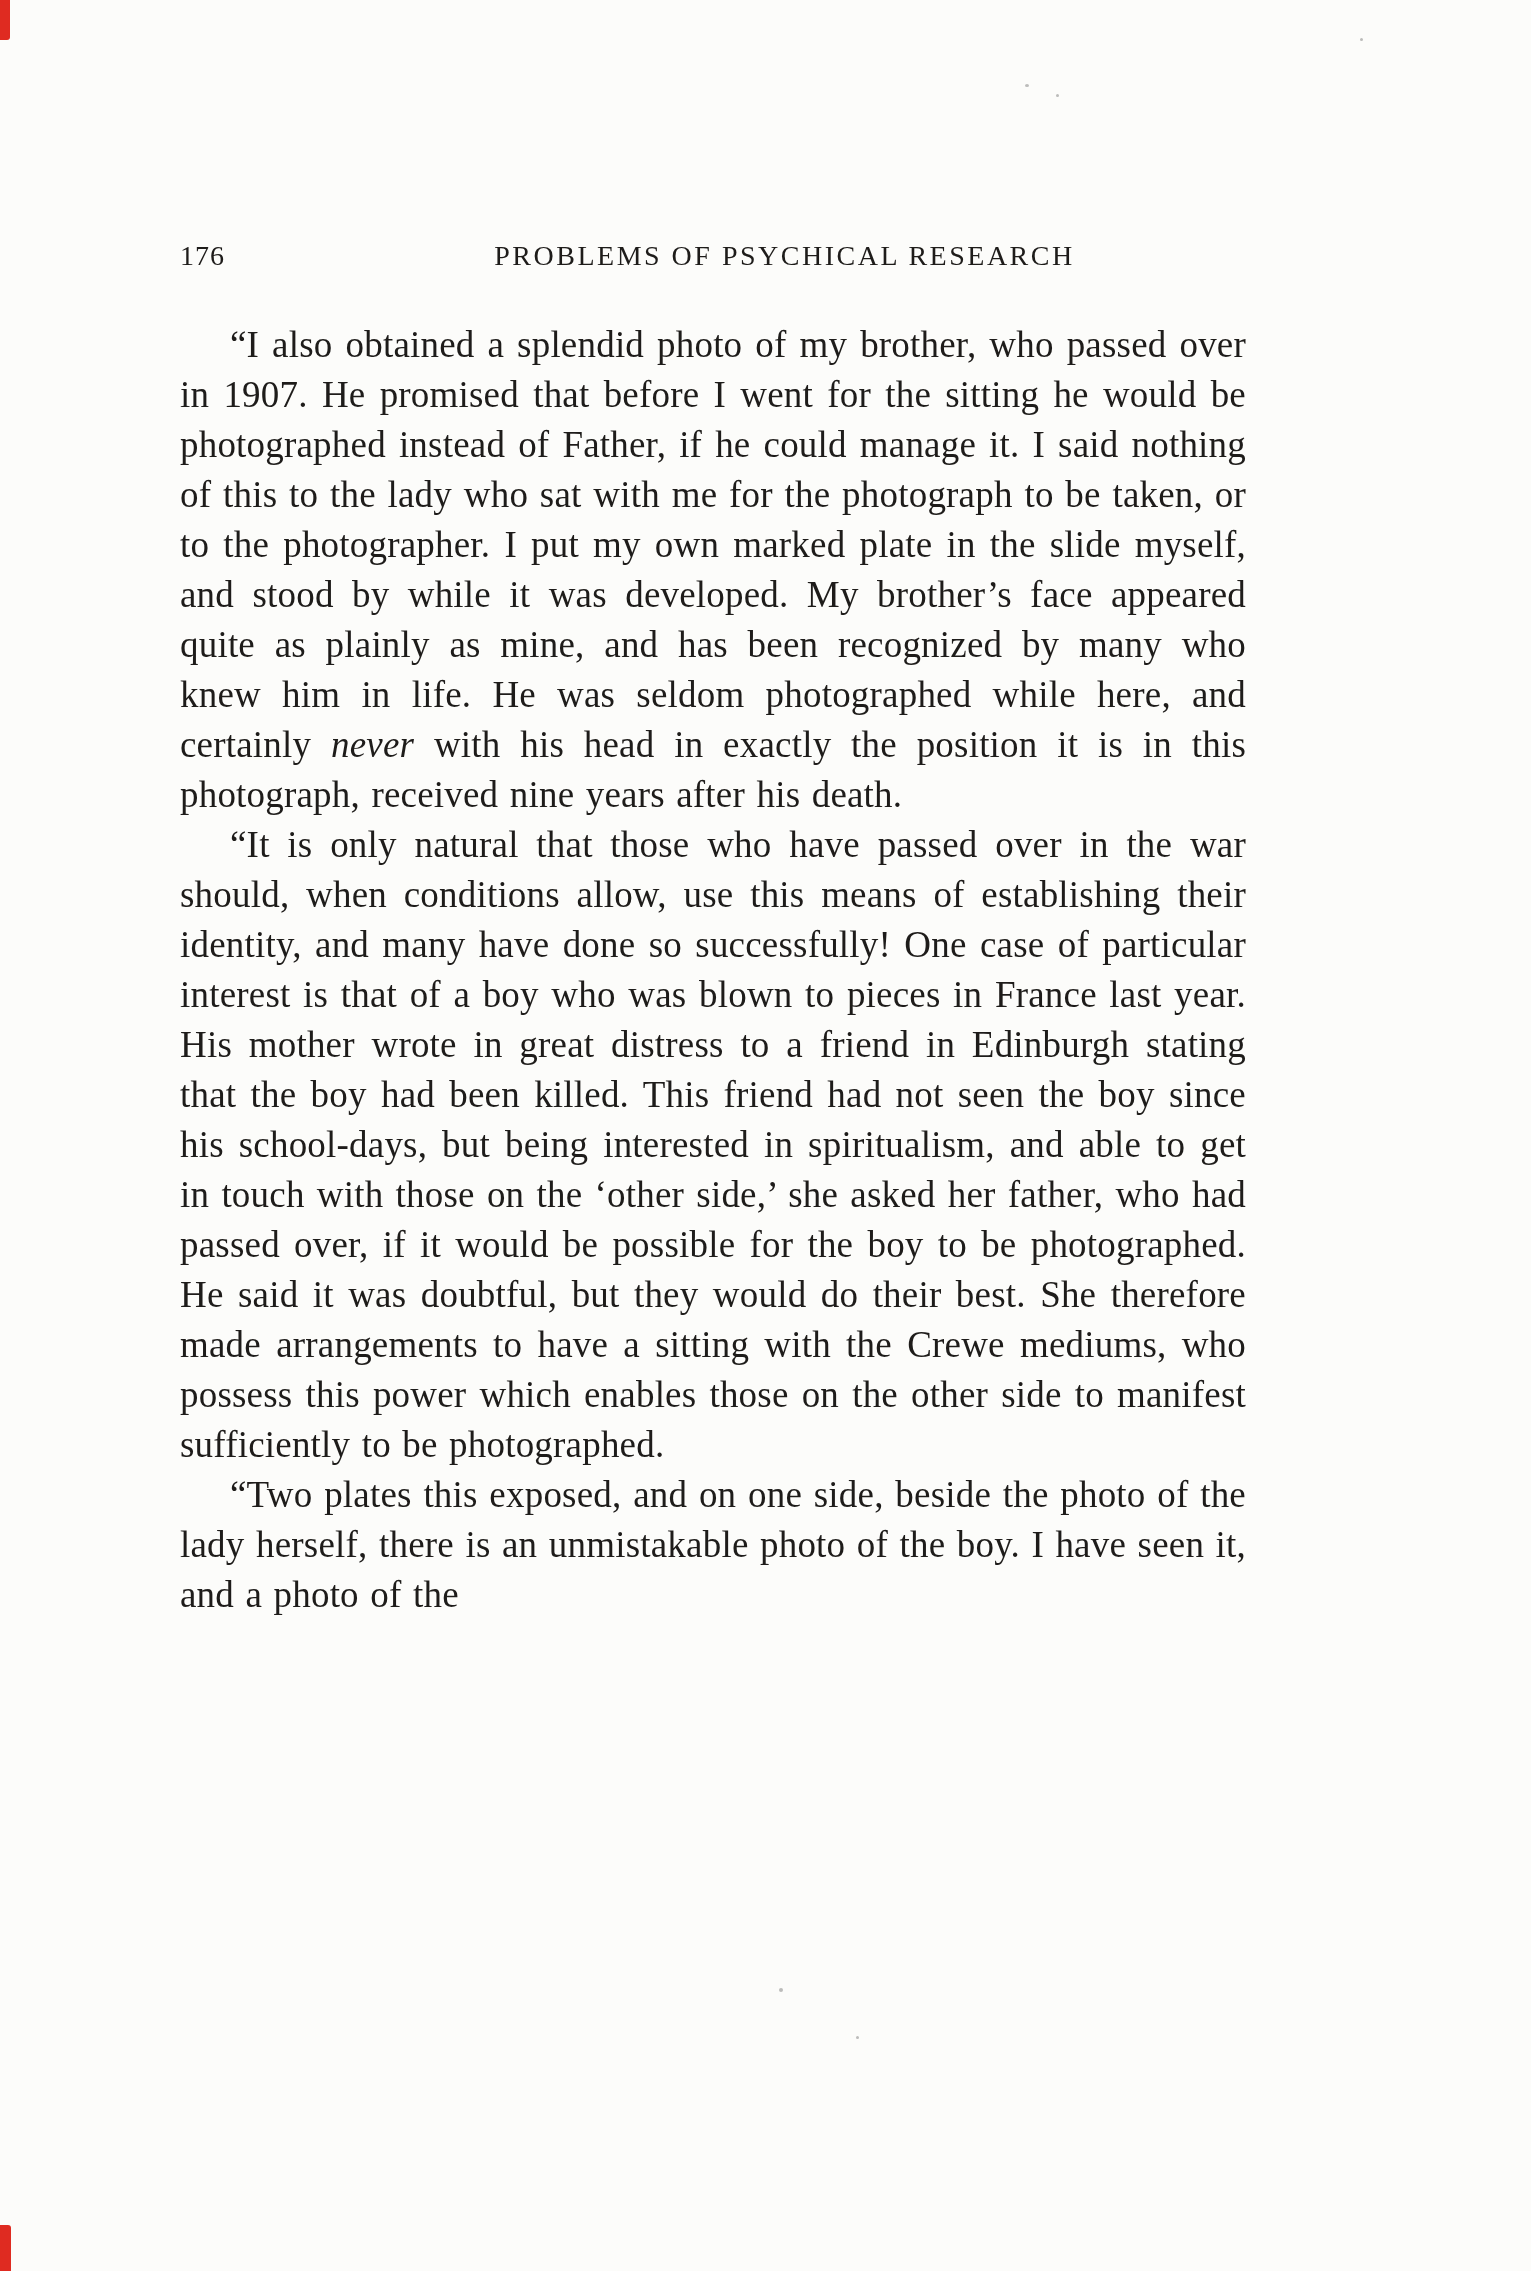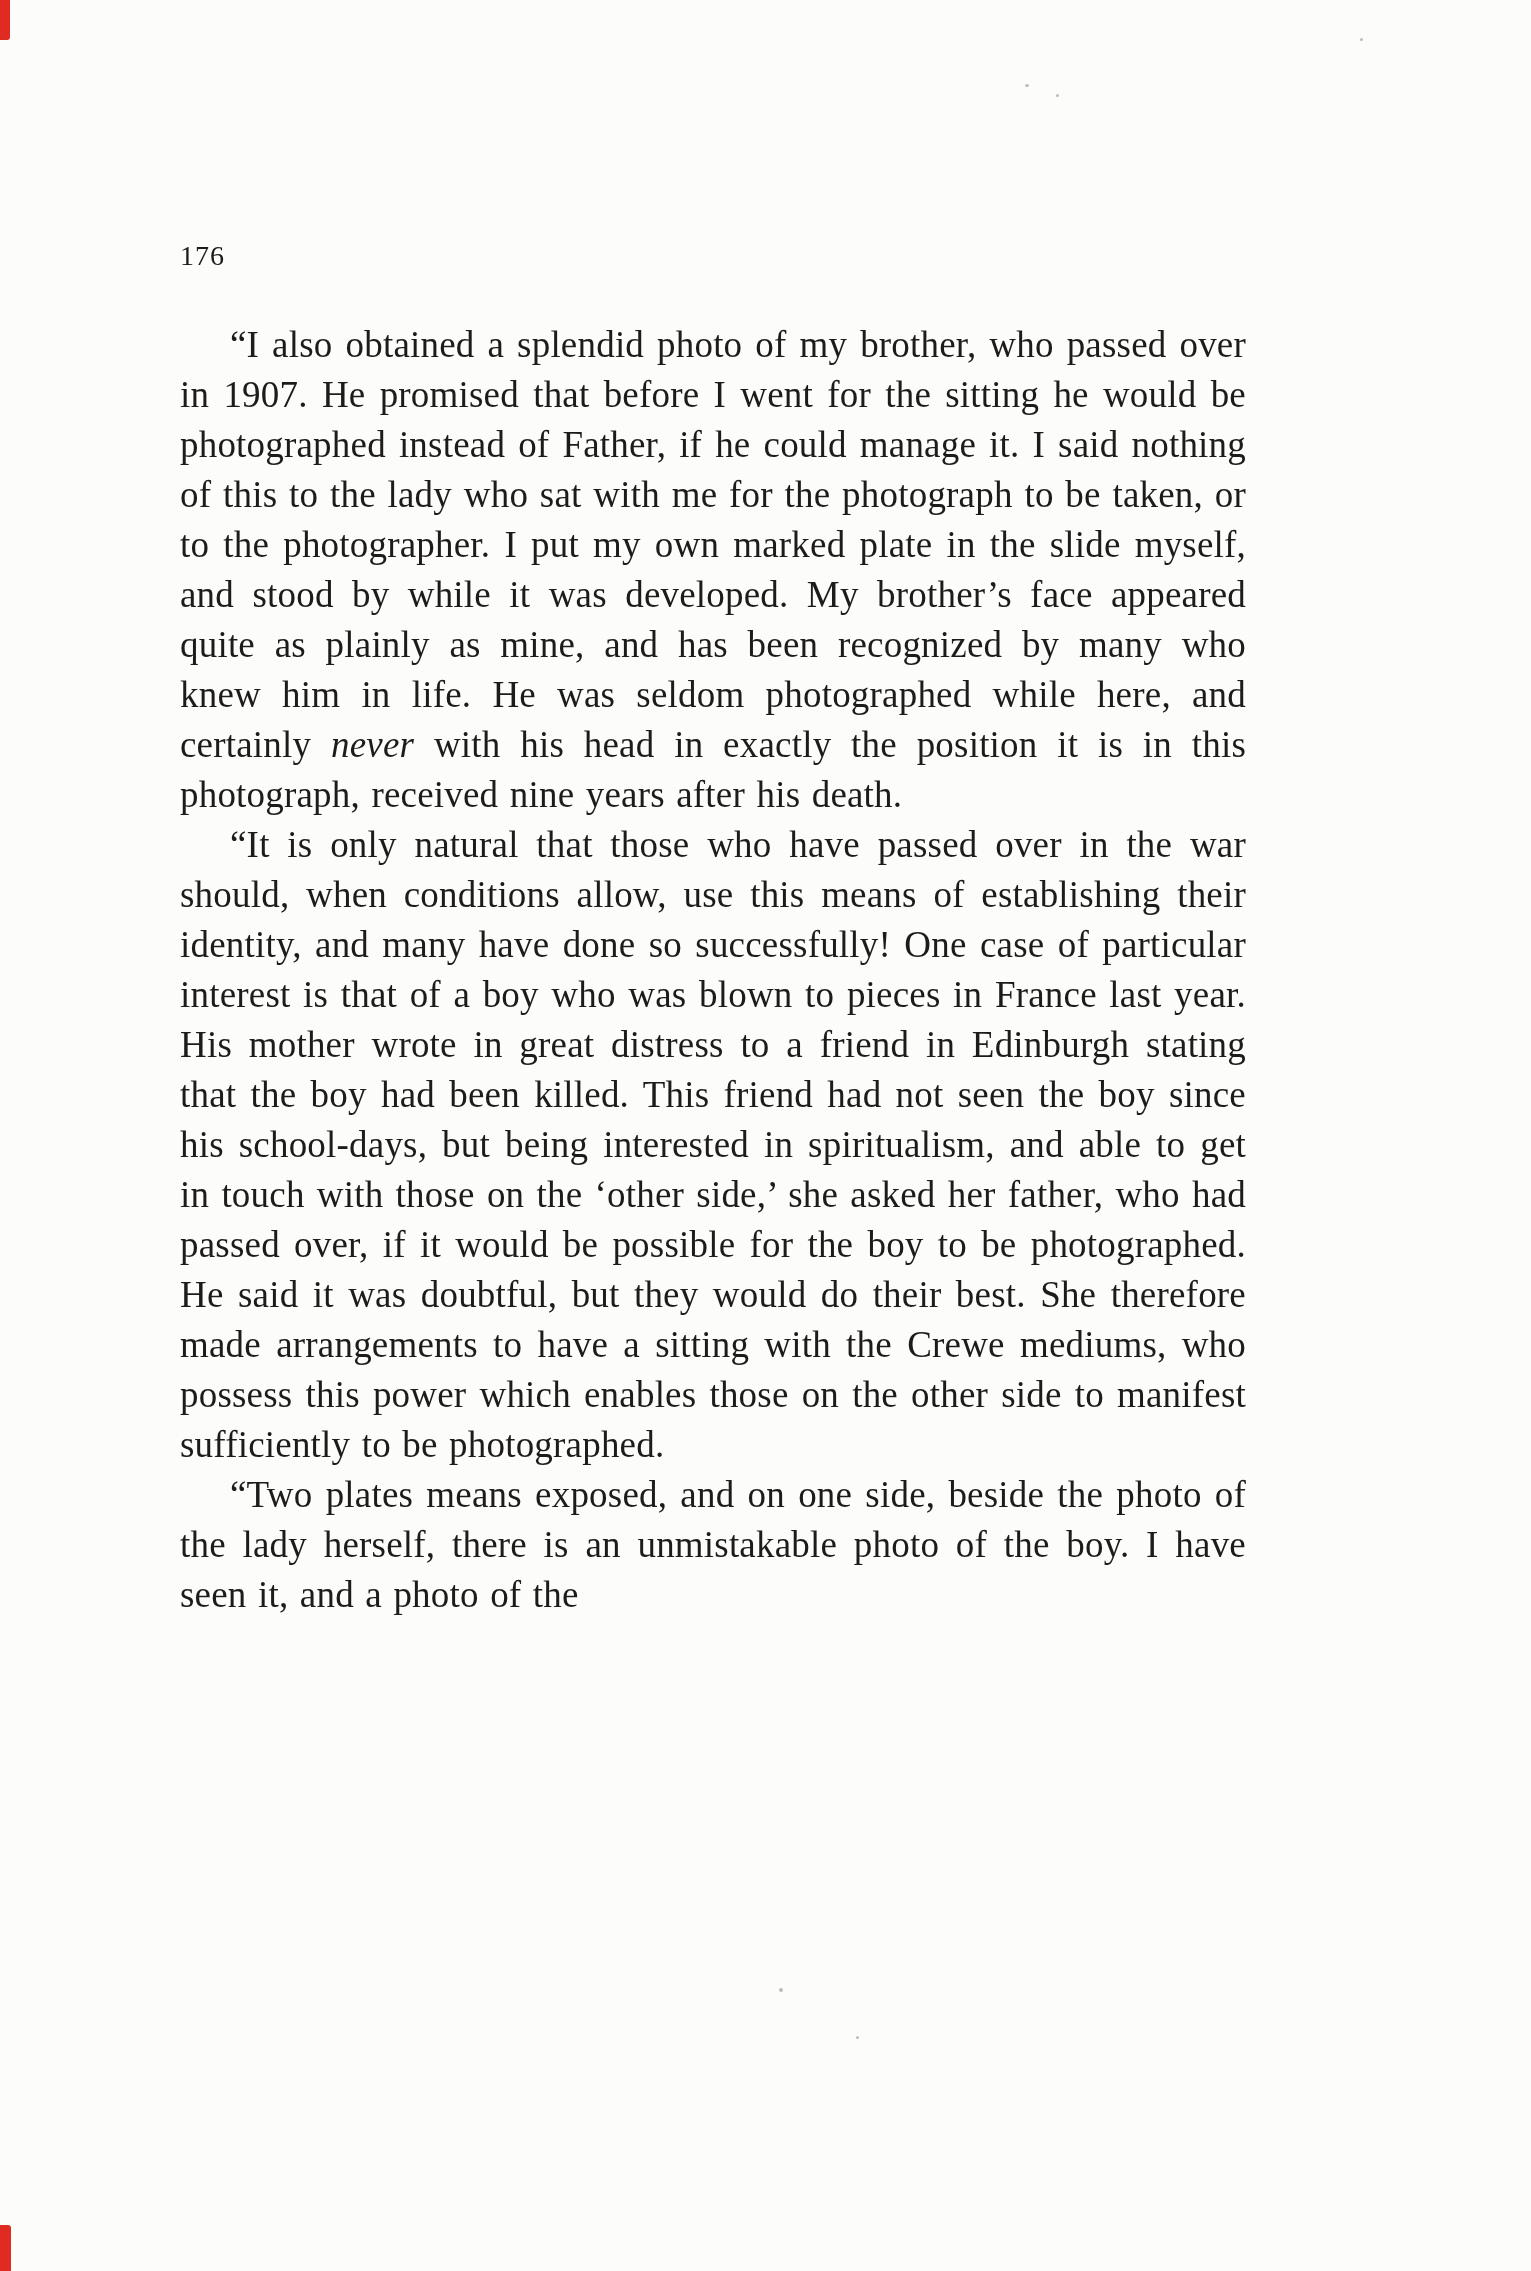--- a/index.html
+++ b/index.html
@@ -85,6 +85,7 @@
 
   <header class="running-head">
     <span class="page-num">176</span>
+    <span class="head-title">PROBLEMS OF PSYCHICAL RESEARCH</span>
   </header>
 
   <main class="text-block">

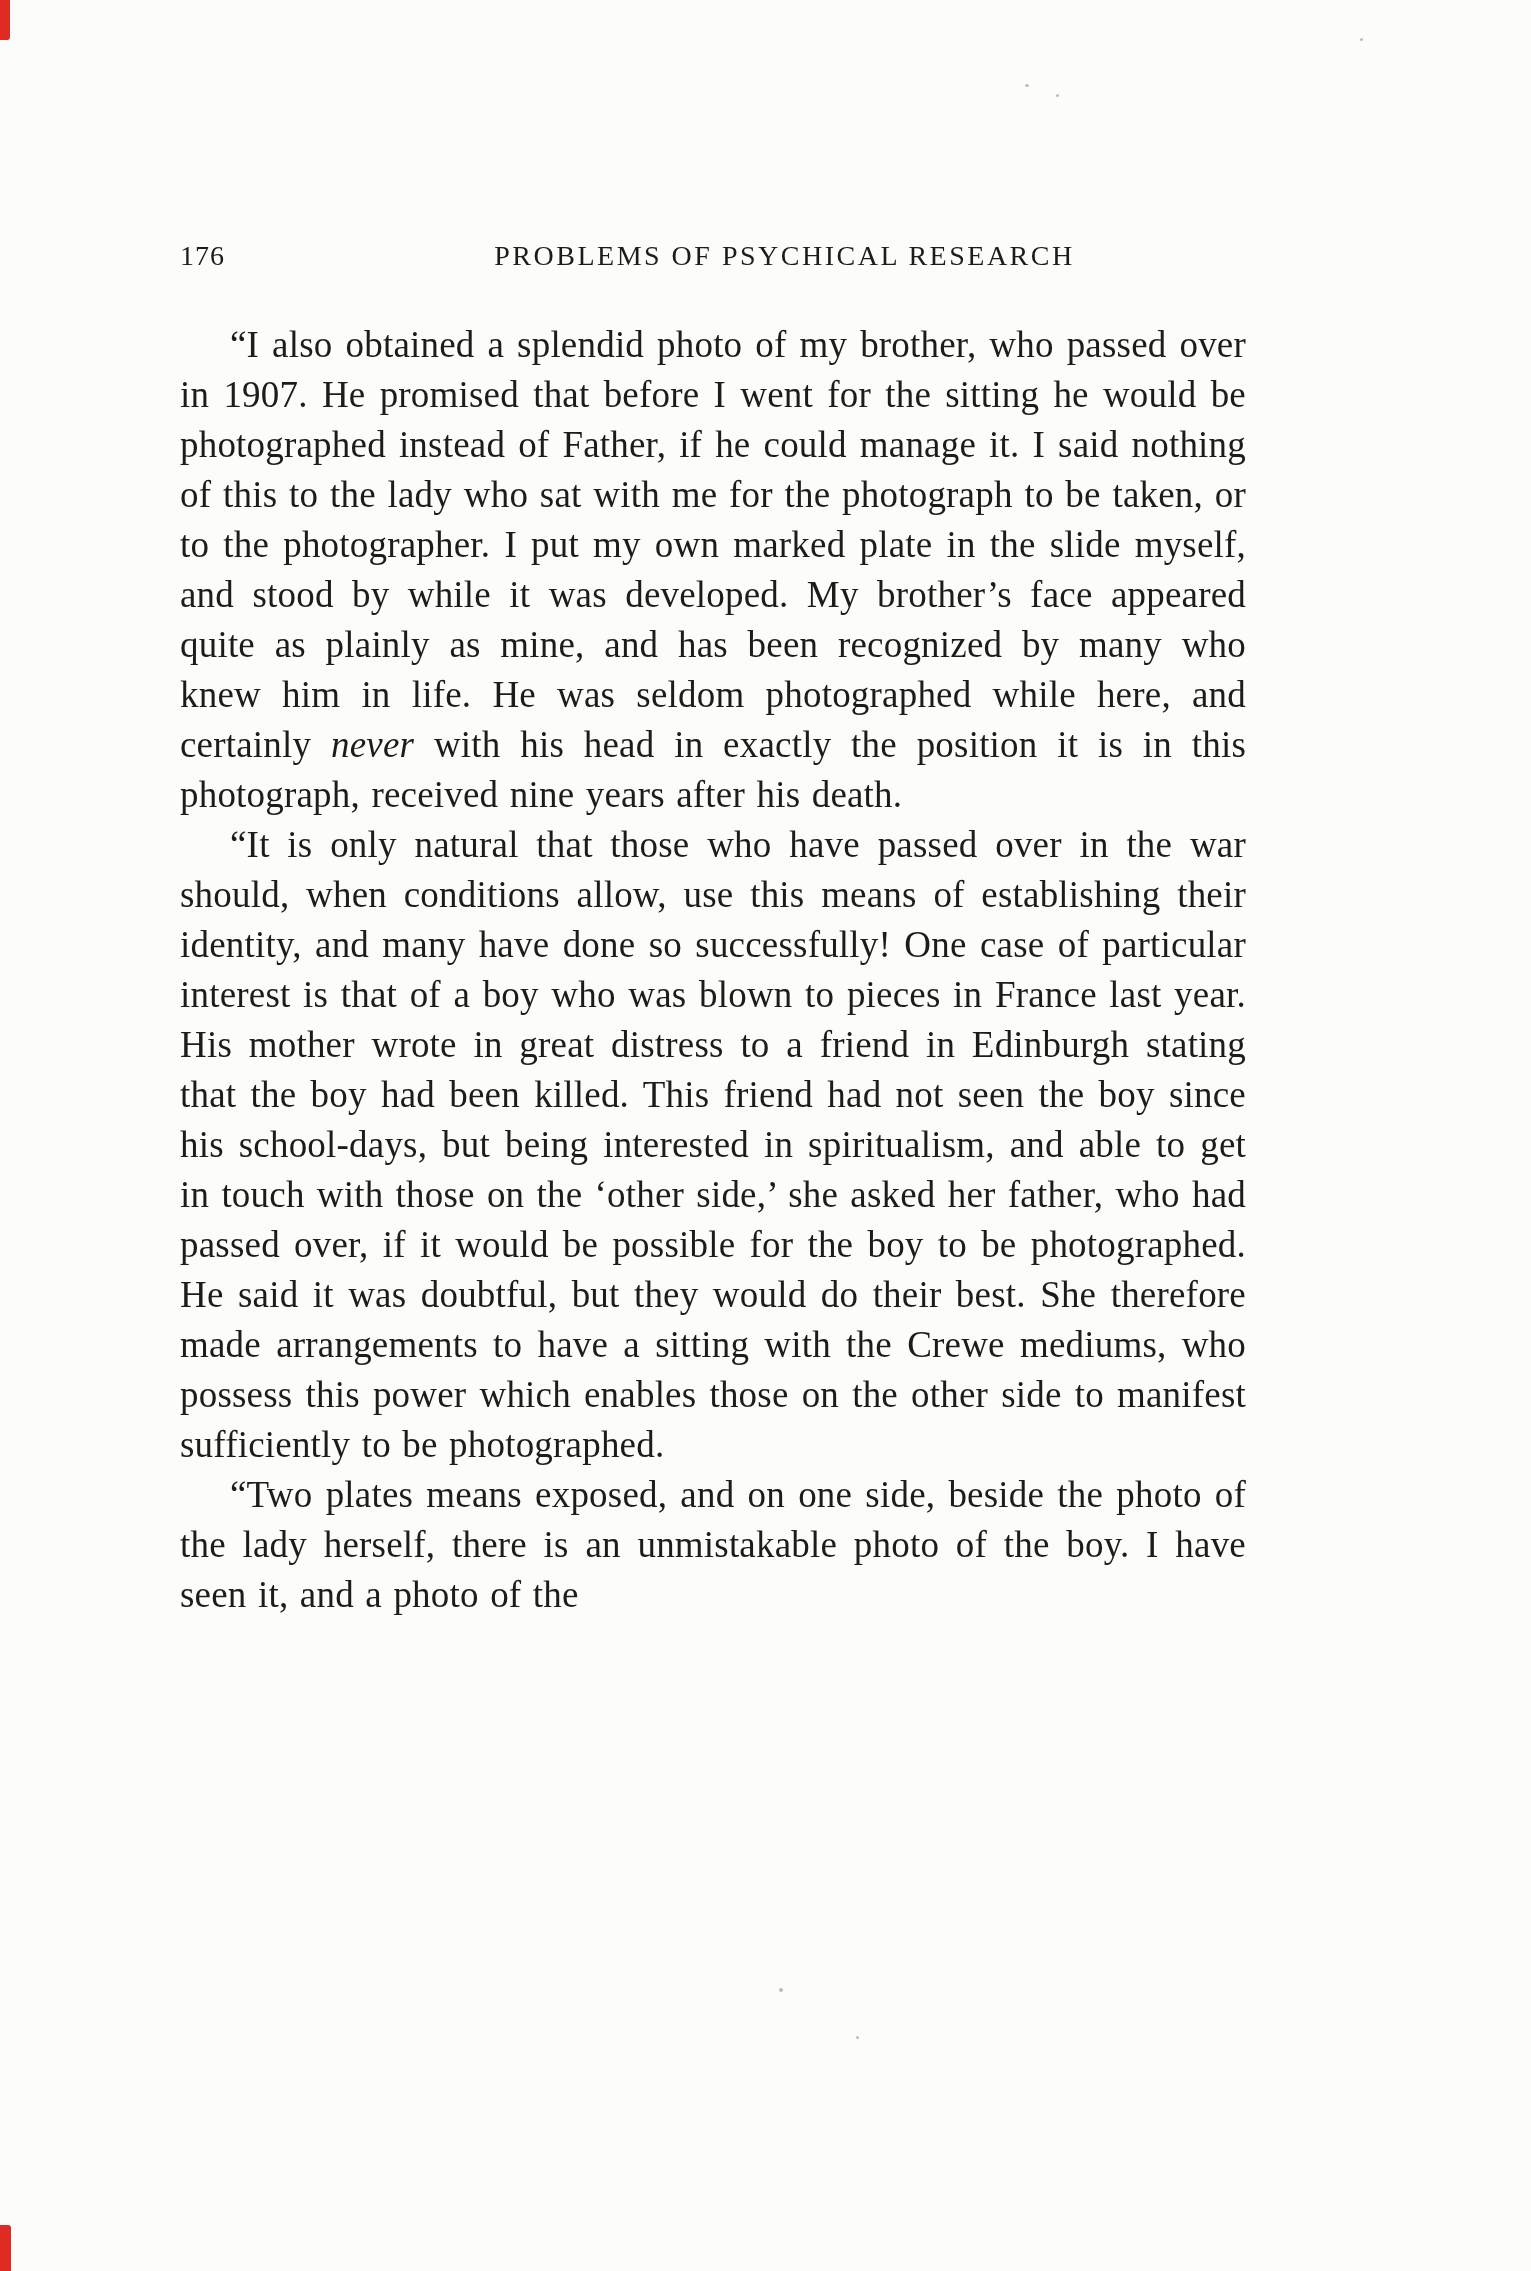--- a/index.html
+++ b/index.html
@@ -91,7 +91,7 @@
   <main class="text-block">
     <p class="para"><span>“I also obtained a splendid photo of my brother, who passed over in 1907. He promised that before I went for the sitting he would be photographed instead of Father, if he could manage it. I said nothing of this to the lady who sat with me for the photograph to be taken, or to the photographer. I put my own marked plate in the slide myself, and stood by while it was developed. My brother’s face appeared quite as plainly as mine, and has been recognized by many who knew him in life. He was seldom photographed while here, and certainly </span><em>never</em><span> with his head in exactly the position it is in this photograph, received nine years after his death.</span></p>
     <p class="para">“It is only natural that those who have passed over in the war should, when conditions allow, use this means of establishing their identity, and many have done so successfully! One case of particular interest is that of a boy who was blown to pieces in France last year. His mother wrote in great distress to a friend in Edinburgh stating that the boy had been killed. This friend had not seen the boy since his school-days, but being interested in spiritualism, and able to get in touch with those on the ‘other side,’ she asked her father, who had passed over, if it would be possible for the boy to be photographed. He said it was doubtful, but they would do their best. She therefore made arrangements to have a sitting with the Crewe mediums, who possess this power which enables those on the other side to manifest sufficiently to be photographed.</p>
-    <p class="para">“Two plates means exposed, and on one side, beside the photo of the lady herself, there is an unmistakable photo of the boy. I have seen it, and a photo of the</p>
+    <p class="para">“Two plates this exposed, and on one side, beside the photo of the lady herself, there is an unmistakable photo of the boy. I have seen it, and a photo of the</p>
   </main>
 
 </div>

